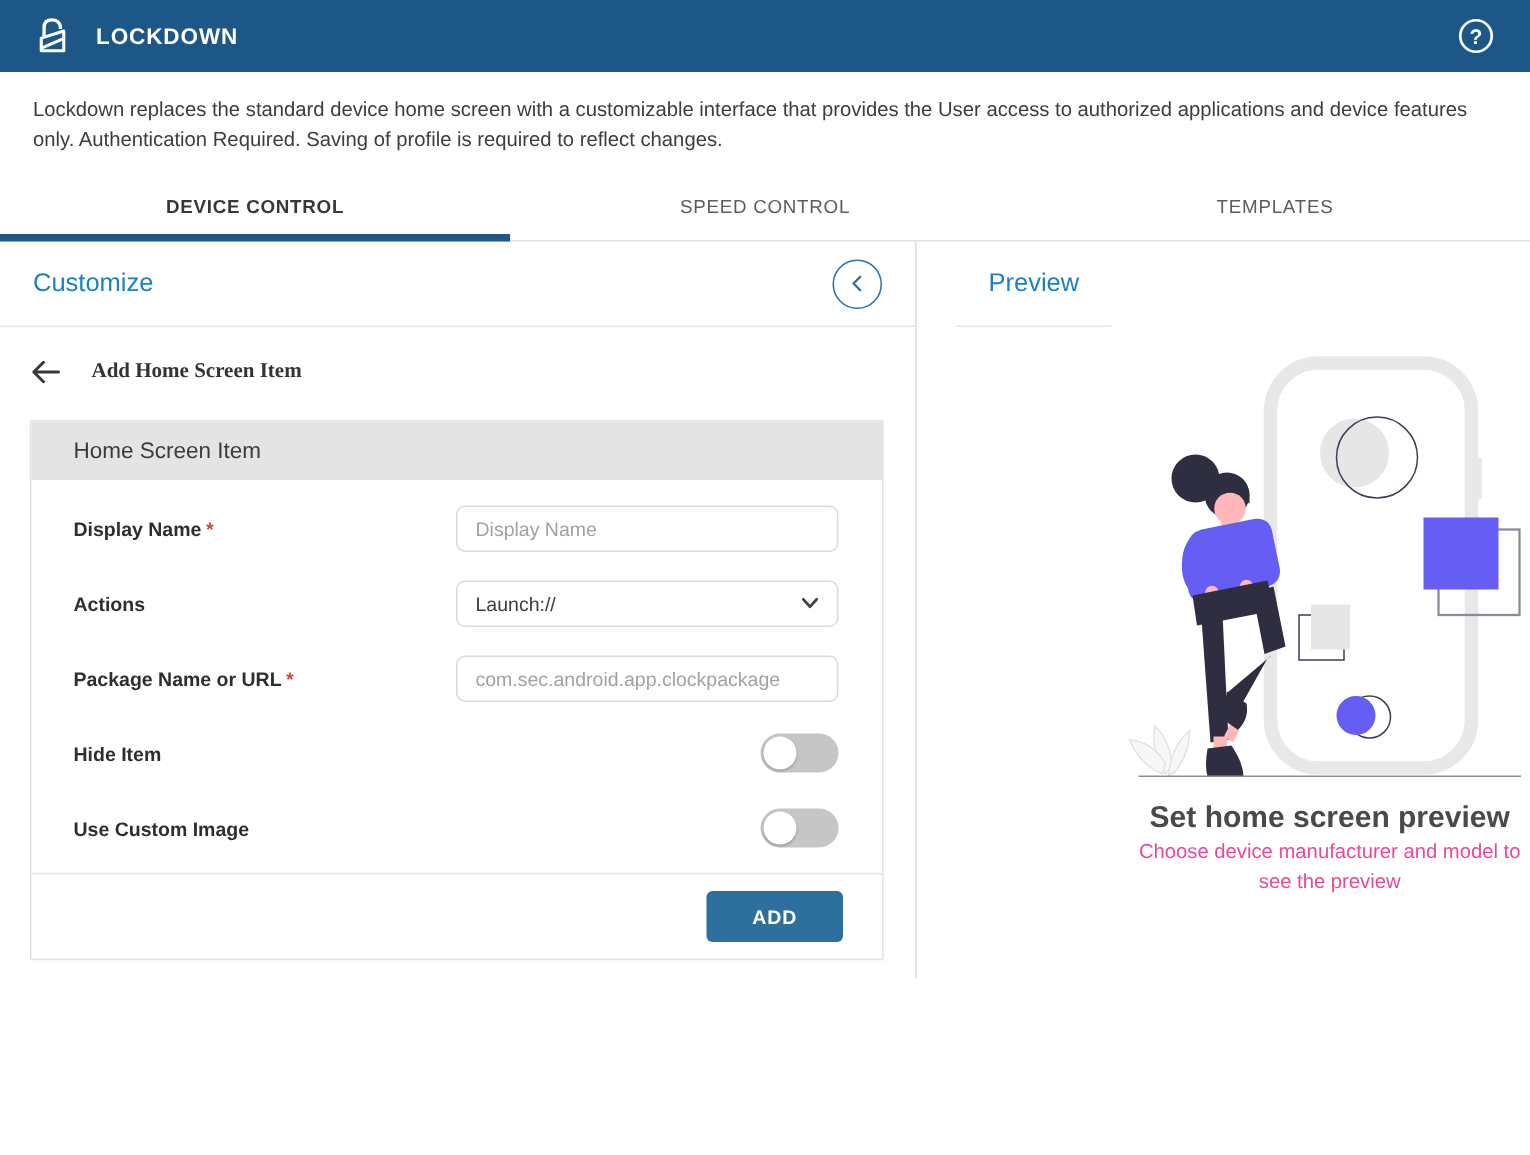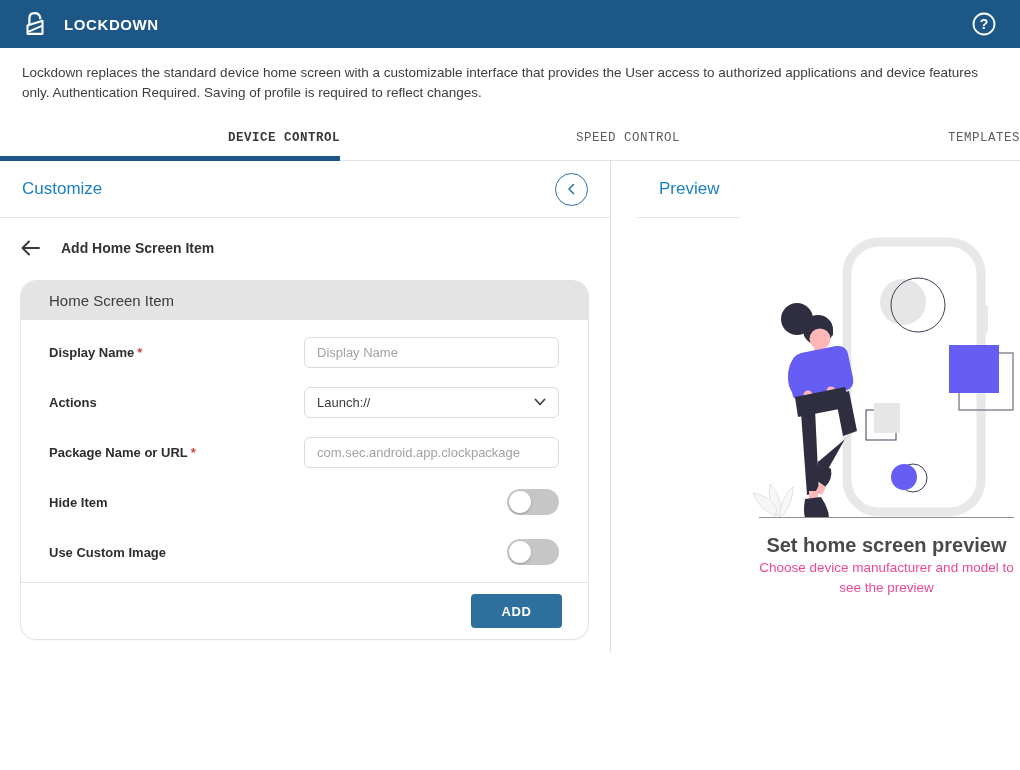--- a/index.html
+++ b/index.html
@@ -26,9 +26,9 @@
   
   .tabs { display:flex; height:46px; border-bottom:1px solid #e2e2e2; flex-shrink:0; }
   .tab {
-    flex:1; display:flex; align-items:center; justify-content:flex-end; position:relative;
+    flex:1; display:flex; align-items:center; justify-content:center; position:relative;
     font-size:12.5px; letter-spacing:.5px; color:#5c5c5c; font-weight:500;
-    background:none; border:none; cursor:pointer; font-family:Liberation Mono, monospace;
+    background:none; border:none; cursor:pointer; font-family:Liberation Sans, sans-serif;
   }
   .tab.active { color:#383838; font-weight:700; }
   .tab .indicator { position:absolute; left:0; right:0; bottom:-1px; height:5px; background:transparent; }

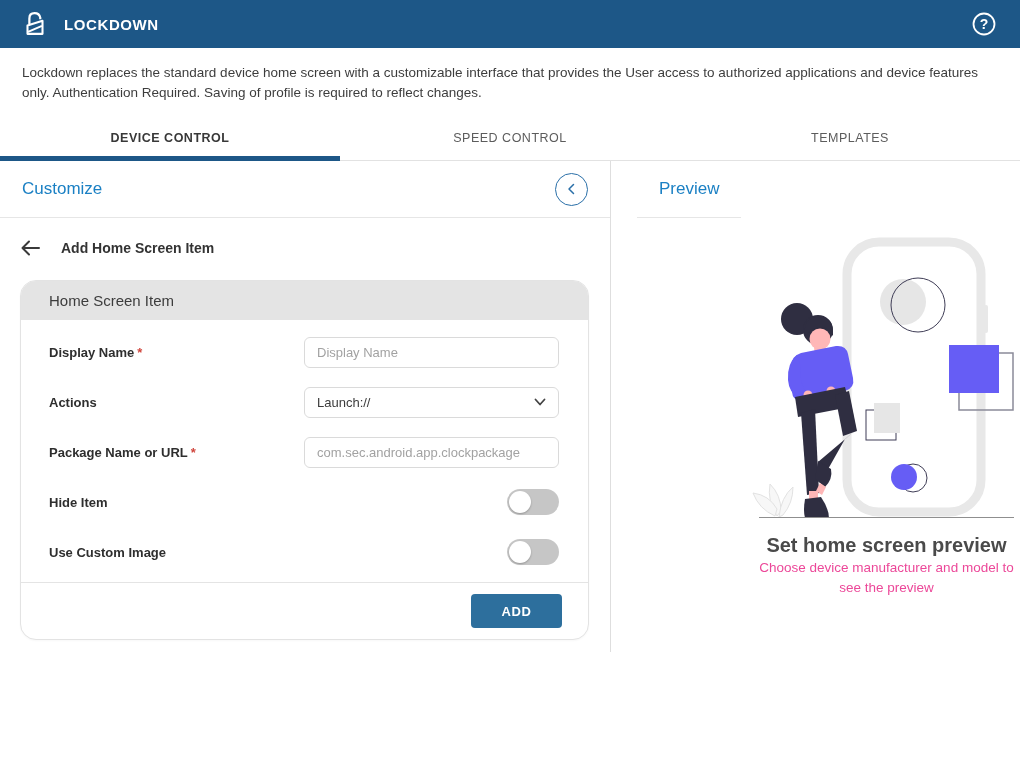--- a/index.html
+++ b/index.html
@@ -47,7 +47,7 @@
     background:#fff; cursor:pointer; display:flex; align-items:center; justify-content:center;
   }
   
-  .back-row { display:flex; align-items:center; gap:19px; padding:19px 22px 13px 18px; }
+  .back-row { display:flex; align-items:center; gap:19px; padding:19px 22px 13px 18px;font-family:Liberation Serif, serif; }
   .back-btn { background:none; border:none; cursor:pointer; display:flex; padding:0; }
   .back-title { font-size:14px; font-weight:700; color:#333; }
   

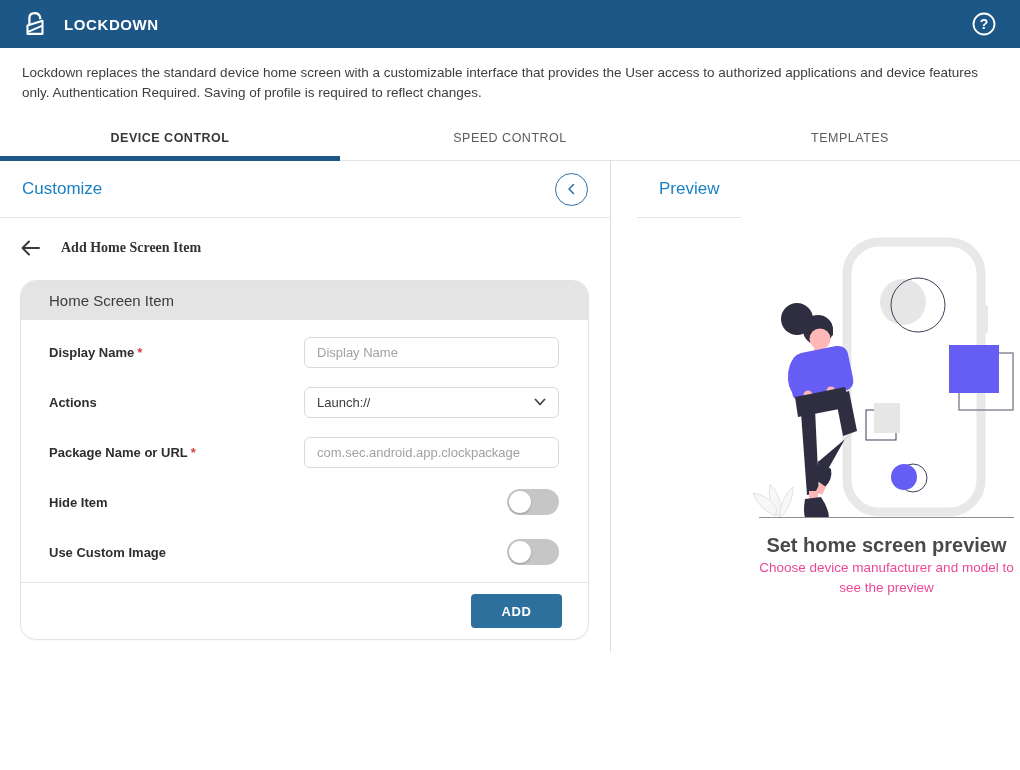--- a/index.html
+++ b/index.html
@@ -52,7 +52,7 @@
   .back-title { font-size:14px; font-weight:700; color:#333; }
   
   .card {
-    margin:8px 22px 0 20px; width:569px; border:1px solid #e3e3e3; border-radius:16px;
+    margin:8px 22px 0 20px; width:569px; border:1px solid #e3e3e3; border-radius:0;
     background:#fff; overflow:hidden; box-shadow:0 1px 2px rgba(0,0,0,.03);
   }
   .card-header {

